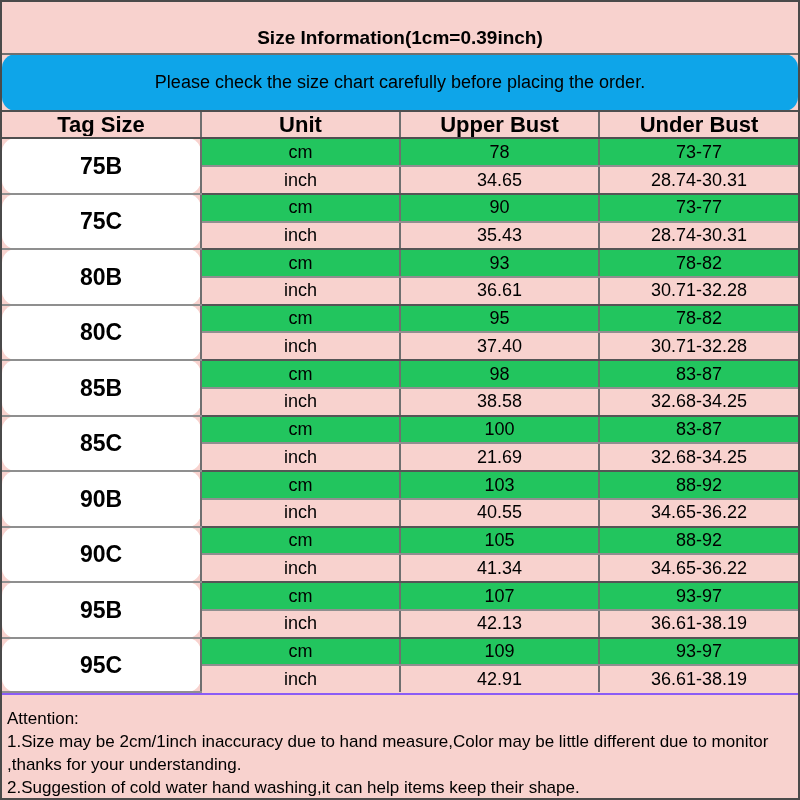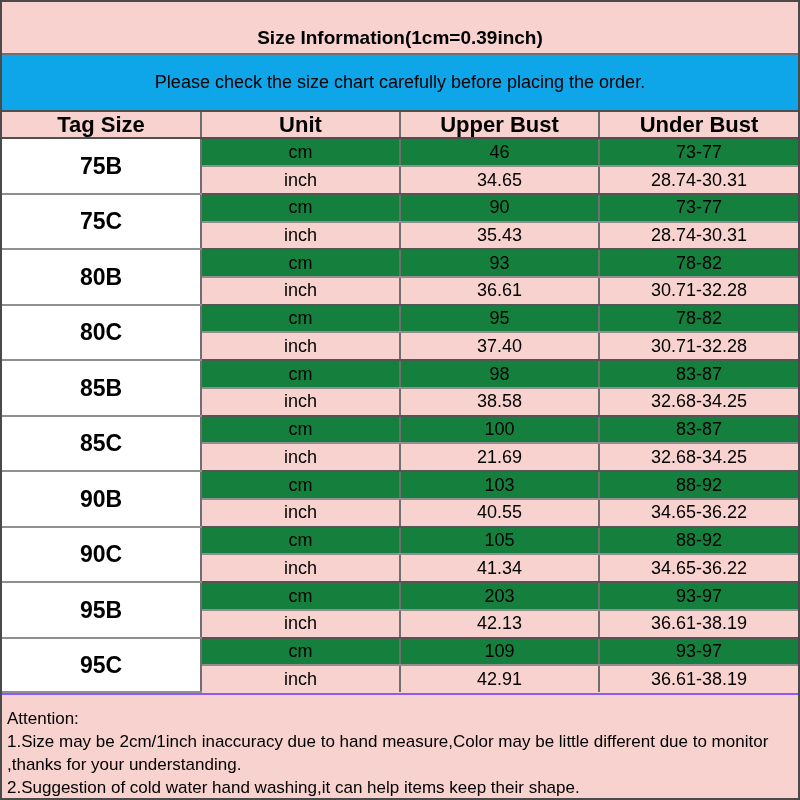--- a/index.html
+++ b/index.html
@@ -31,7 +31,7 @@
     overflow: hidden;
     white-space: nowrap;
   }
-  .edge-l { border-left: 0 !important; }
+  .edge-l { border-left: 0 !important; border-radius: 14px; }
   .edge-r { border-right: 0 !important; }
   .title-cell {
     height: 52px;

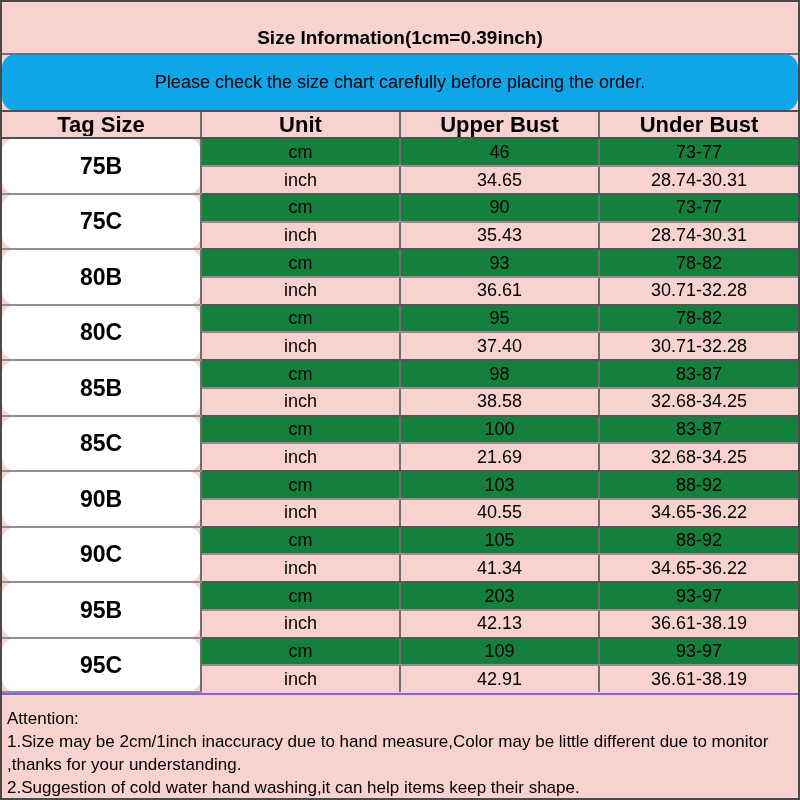--- a/index.html
+++ b/index.html
@@ -55,7 +55,7 @@
     font-size: 22px;
     border-bottom: 2px solid #4f4f4f;
   }
-  .cm-row td { background: #15803d; border-bottom: 2px solid #8f8f8f; }
+  .cm-row td { background: #22c55e; border-bottom: 2px solid #8f8f8f; }
   .inch-row td { background: #f8d2ce; border-bottom: 2px solid #555555; border-radius: 11px; }
   .tag-cell {
     background: #ffffff !important;

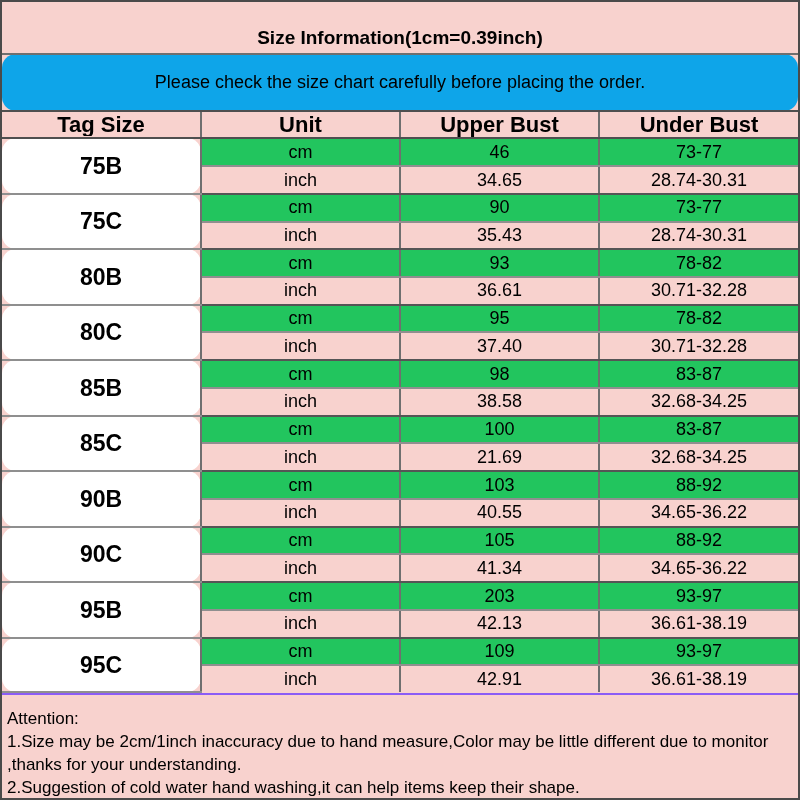--- a/index.html
+++ b/index.html
@@ -105,7 +105,7 @@
         <tr class="cm-row">
           <td class="tag-cell edge-l" rowspan="2">75B</td>
           <td>cm</td>
-          <td>46</td>
+          <td>78</td>
           <td class="edge-r">73-77</td>
         </tr>
         <tr class="inch-row">

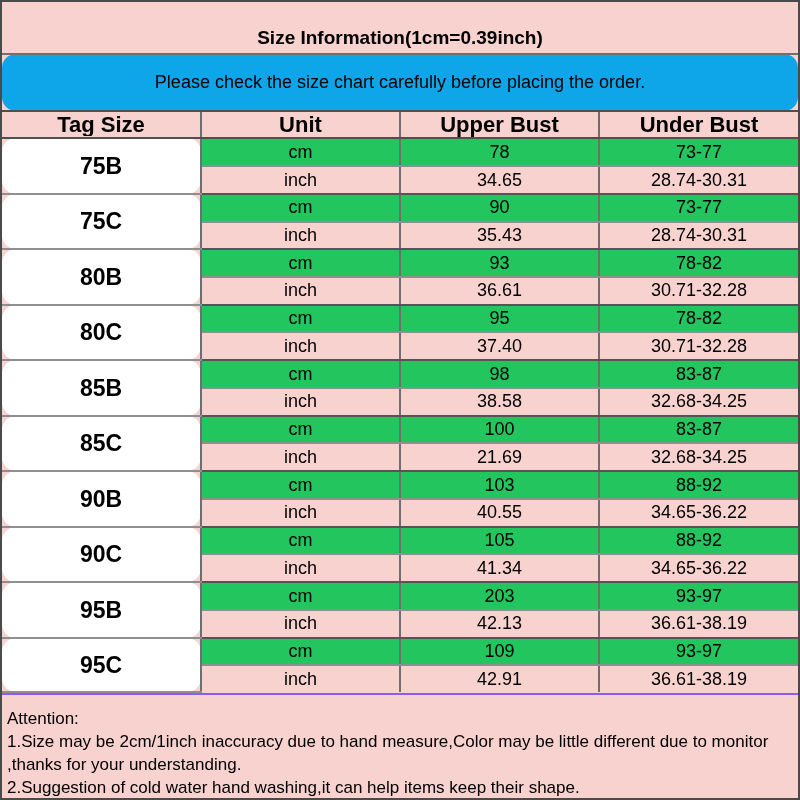--- a/index.html
+++ b/index.html
@@ -193,7 +193,7 @@
         <tr class="cm-row">
           <td class="tag-cell edge-l" rowspan="2">95B</td>
           <td>cm</td>
-          <td>203</td>
+          <td>107</td>
           <td class="edge-r">93-97</td>
         </tr>
         <tr class="inch-row">

